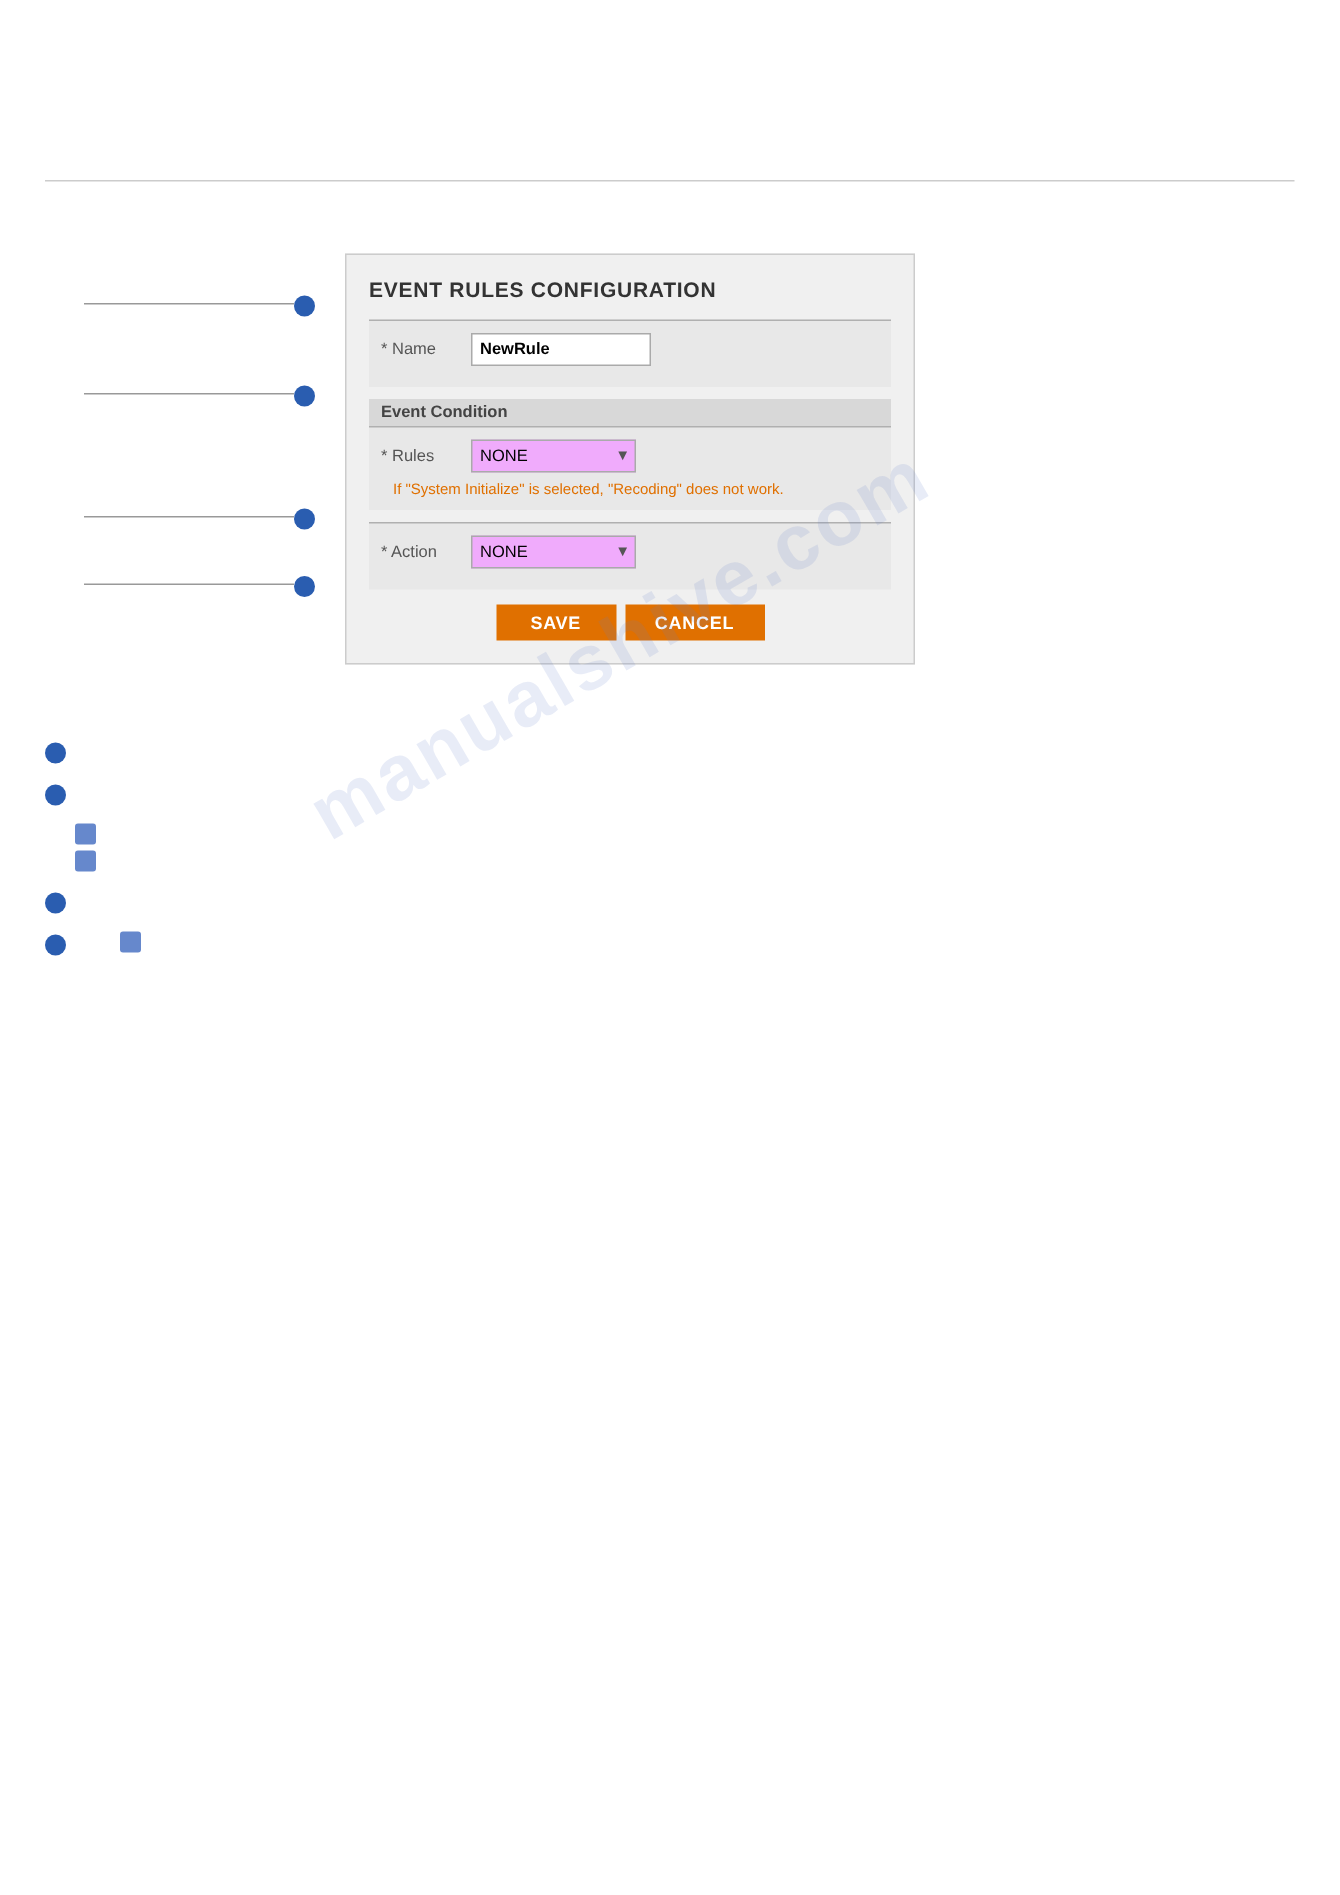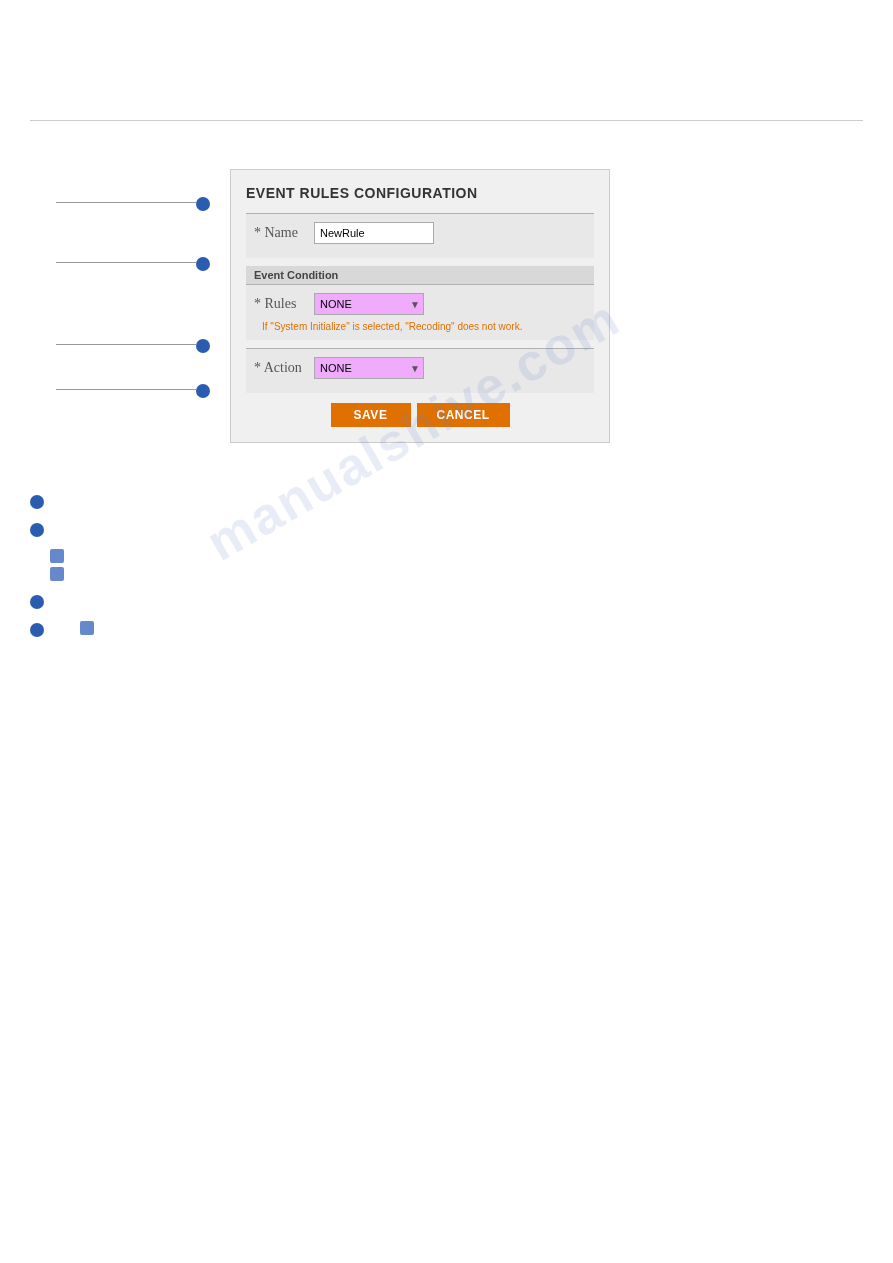--- a/index.html
+++ b/index.html
@@ -80,11 +80,10 @@
     }
 
     .field-label {
-      font-size: 14px;
+      font-size: 11px;
       color: #555;
       width: 60px;
       flex-shrink: 0;
-      font-family: Liberation Serif, serif;
     }
 
     .field-label-required::before {

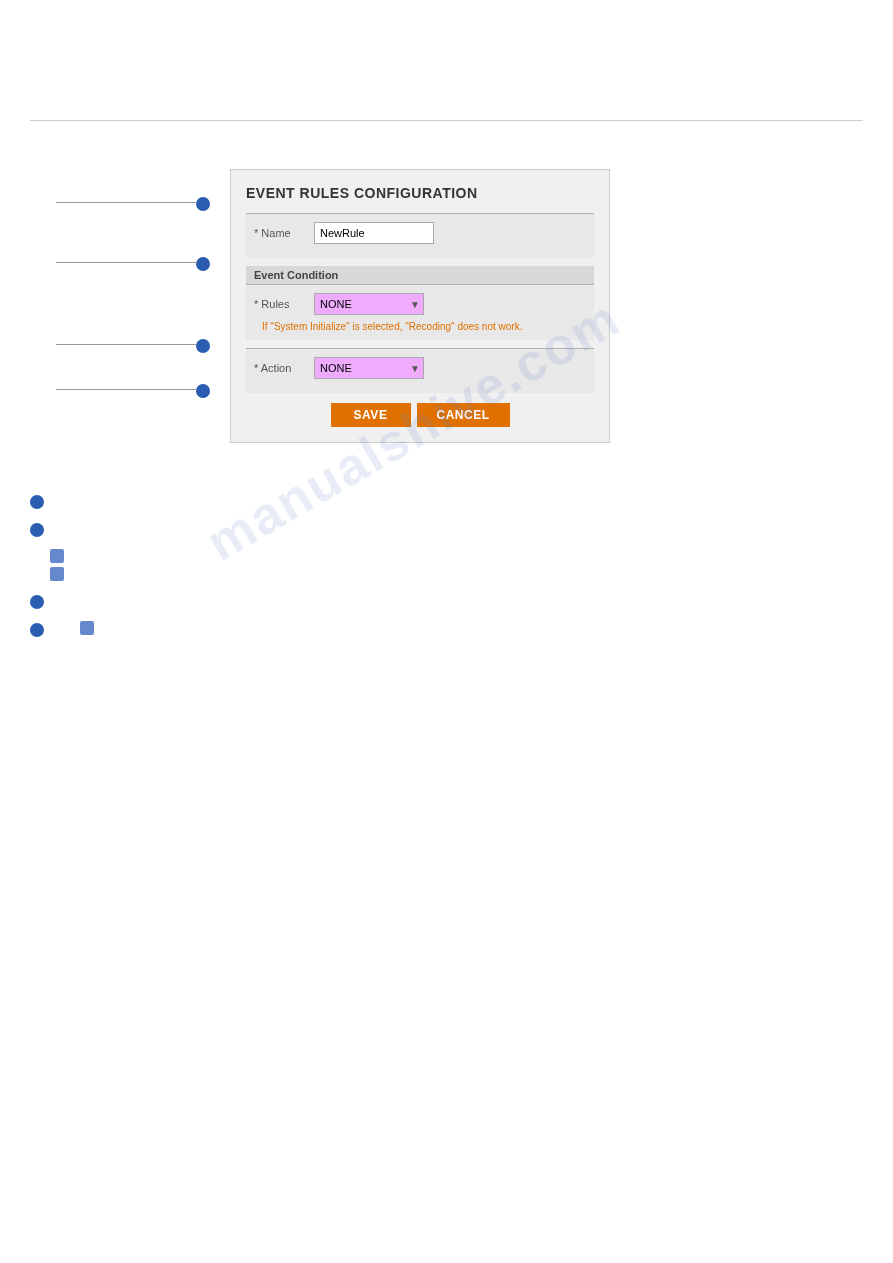--- a/index.html
+++ b/index.html
@@ -99,6 +99,7 @@
       height: 22px;
       width: 120px;
       outline: none;
+      font-weight: bold;
     }
 
     .field-select {

